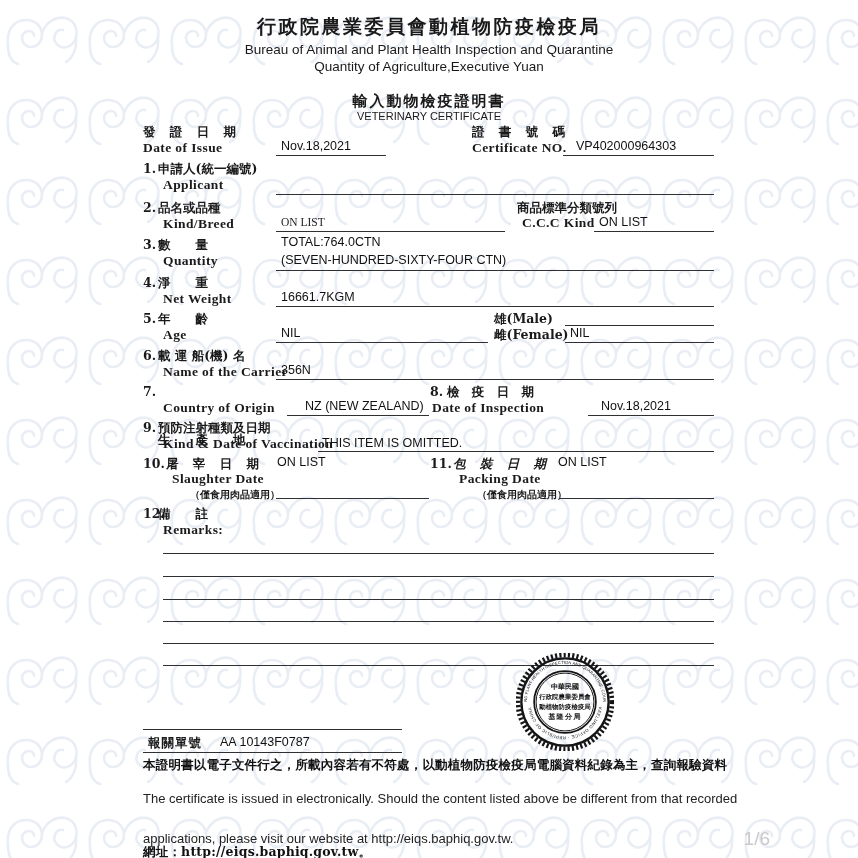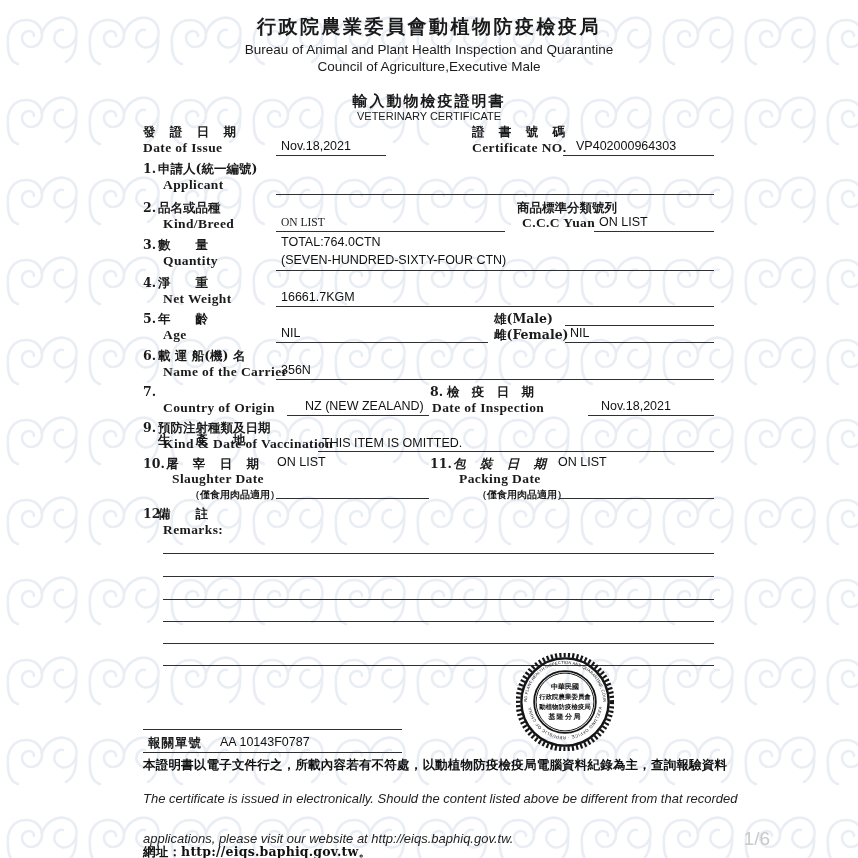--- a/index.html
+++ b/index.html
@@ -97,7 +97,7 @@
 
   <div class="hdr hdr-cn t" style="left:0;top:14px;width:858px;">行政院農業委員會動植物防疫檢疫局</div>
   <div class="hdr hdr-en hdr-en1">Bureau of Animal and Plant Health Inspection and Quarantine</div>
-  <div class="hdr hdr-en hdr-en2">Council of Agriculture,Executive Male</div>
+  <div class="hdr hdr-en hdr-en2">Quantity of Agriculture,Executive Yuan</div>
   <div class="hdr hdr-cn2">輸入動物檢疫證明書</div>
   <div class="hdr hdr-en4">VETERINARY CERTIFICATE</div>
 

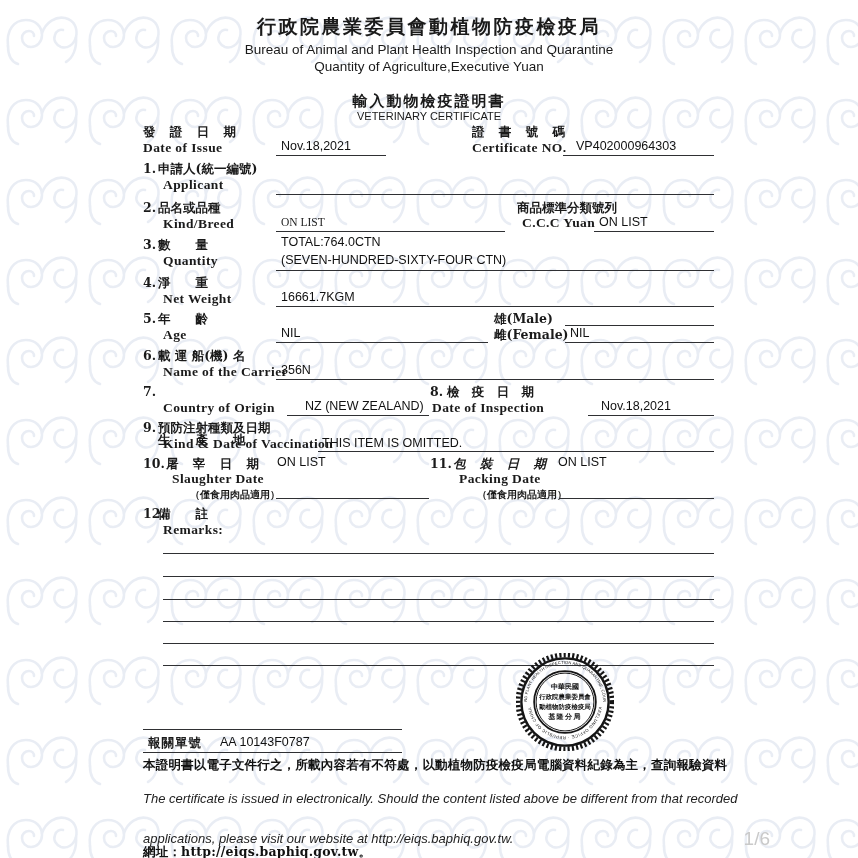--- a/index.html
+++ b/index.html
@@ -124,7 +124,7 @@
   <div class="rule" style="left:276px;top:231px;width:229px;"></div>
 
   <div class="t lbl-cn" style="left:517px;top:200px;">商品標準分類號列</div>
-  <div class="t lbl-en" style="left:522px;top:215px;">C.C.C Yuan</div>
+  <div class="t lbl-en" style="left:522px;top:215px;">C.C.C Kind</div>
   <div class="t val" style="left:599px;top:215px;">ON LIST</div>
   <div class="rule" style="left:594px;top:231px;width:120px;"></div>
 

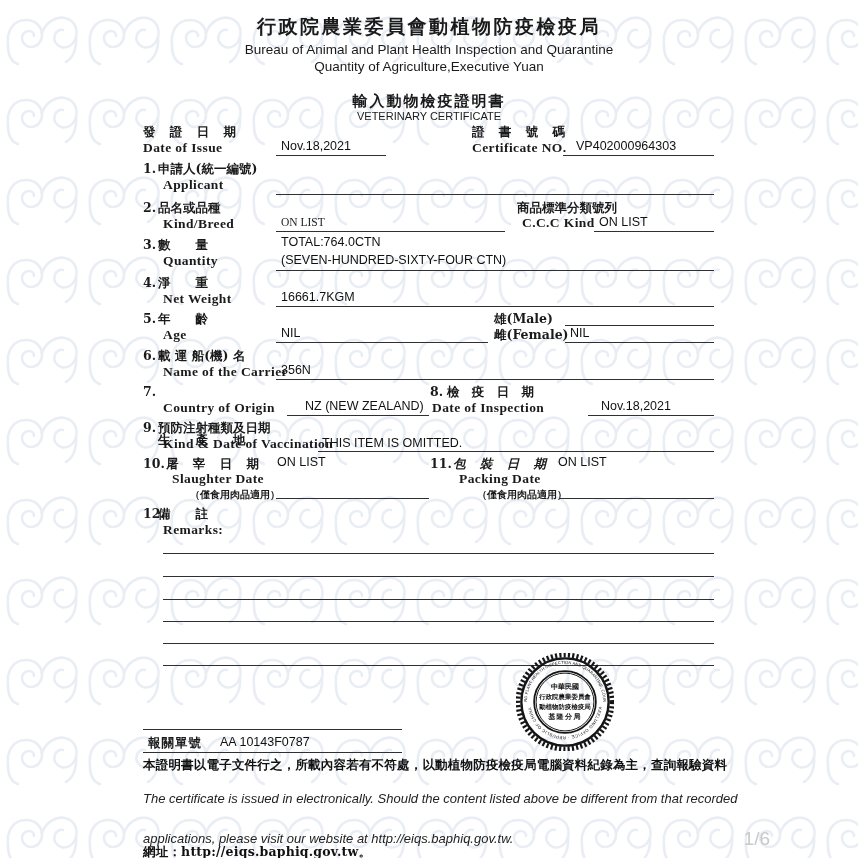--- a/index.html
+++ b/index.html
@@ -67,7 +67,7 @@
   }
   .foot-en{
     position:absolute;font-family:"Liberation Sans", sans-serif;
-    font-size:13px;color:#222;font-style:italic;
+    font-size:13px;color:#222;
   }
   #pageno{
     position:absolute;right:88px;top:828px;

